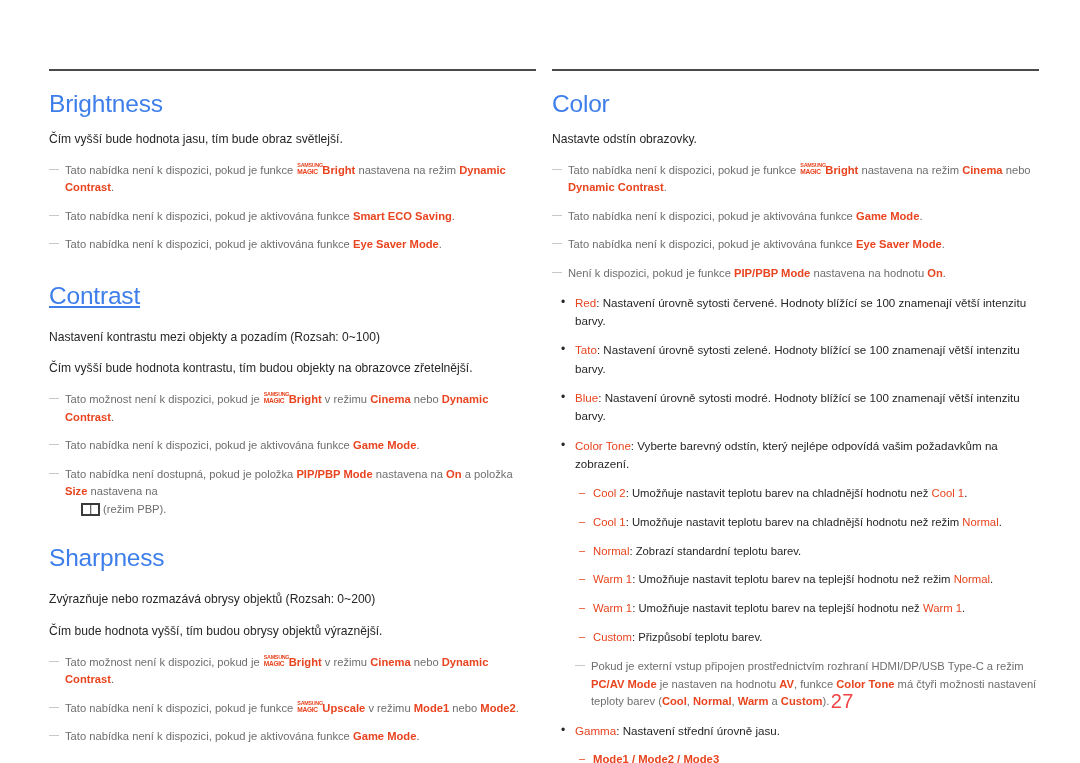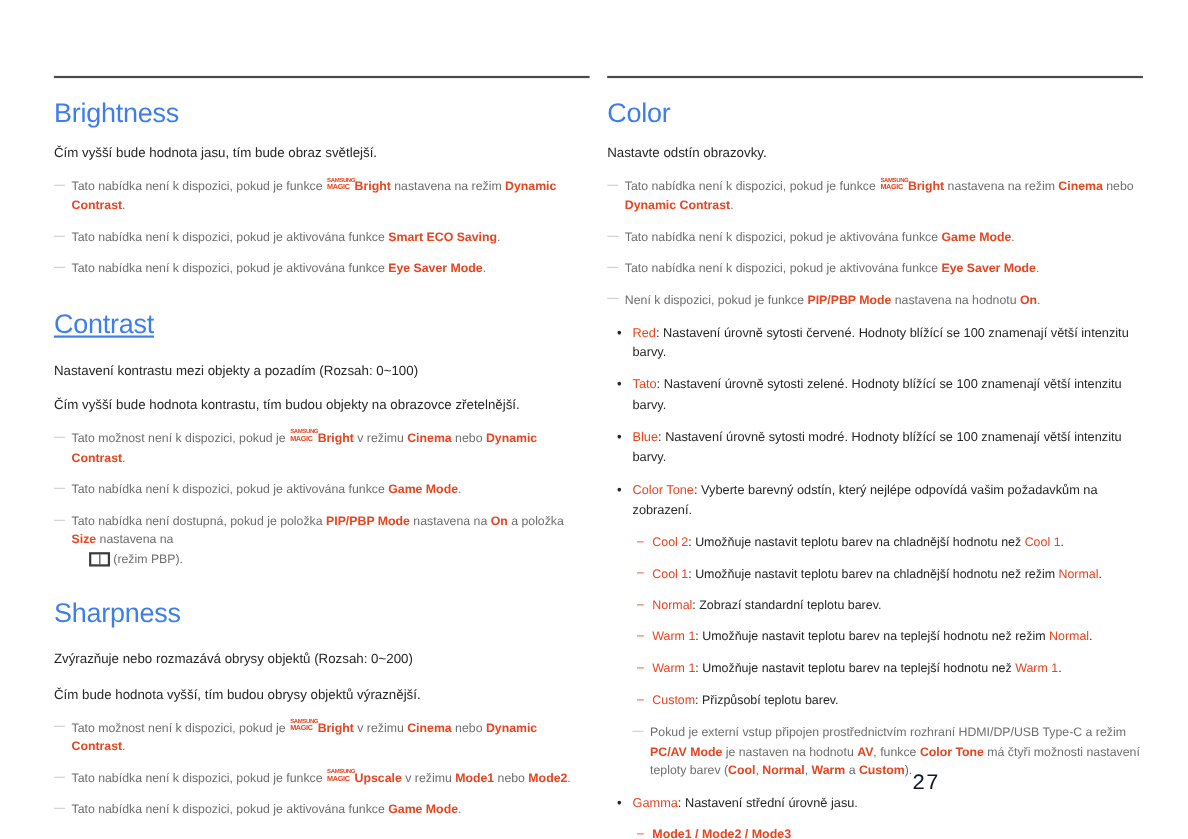--- a/index.html
+++ b/index.html
@@ -166,11 +166,10 @@
   .page-number {
     position: absolute;
     right: 54px;
-    bottom: 39px;
+    bottom: 50px;
     font-size: 20px;
-    color: #0f172a;
+    color: #ef4444;
     letter-spacing: 0.5px;
-    font-family: Liberation Mono, monospace;
   }
 </style>
 </head>

